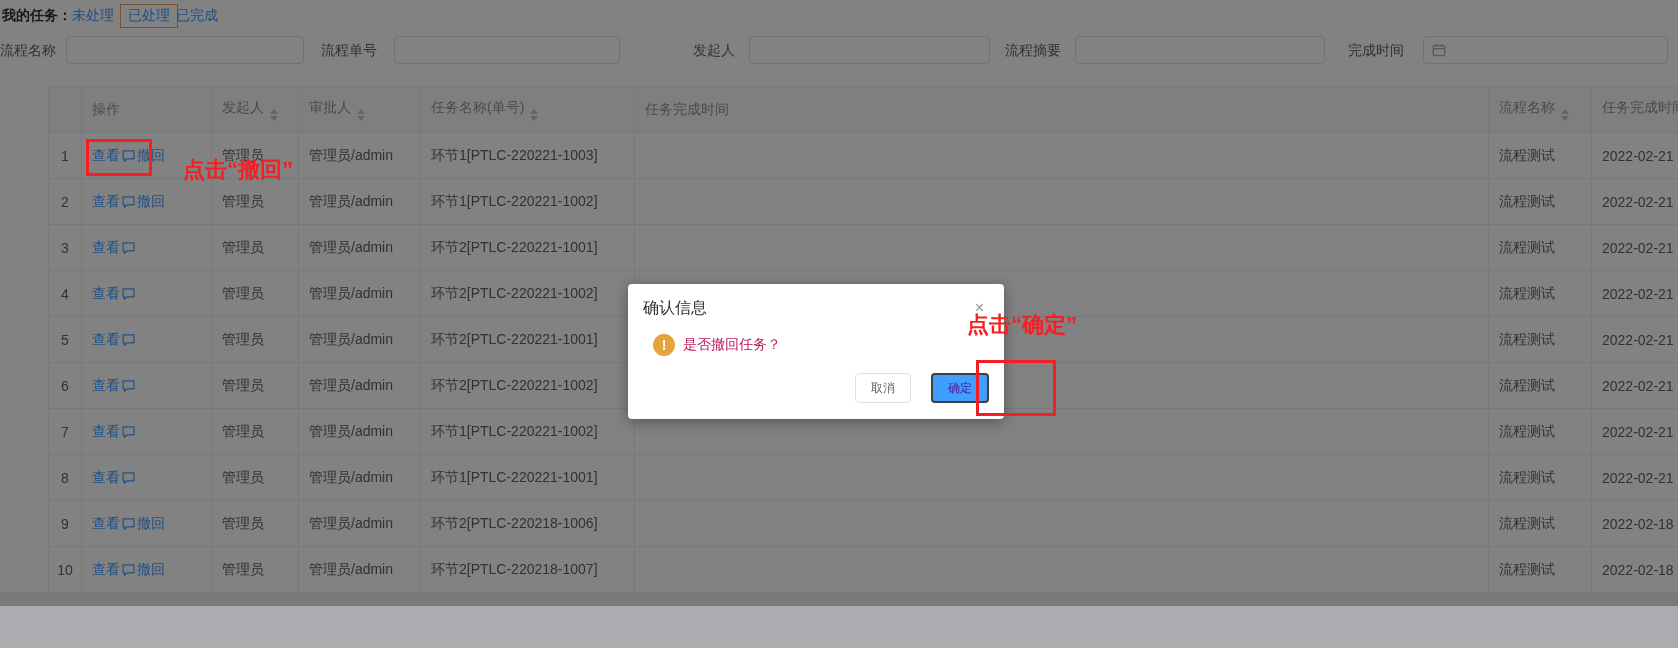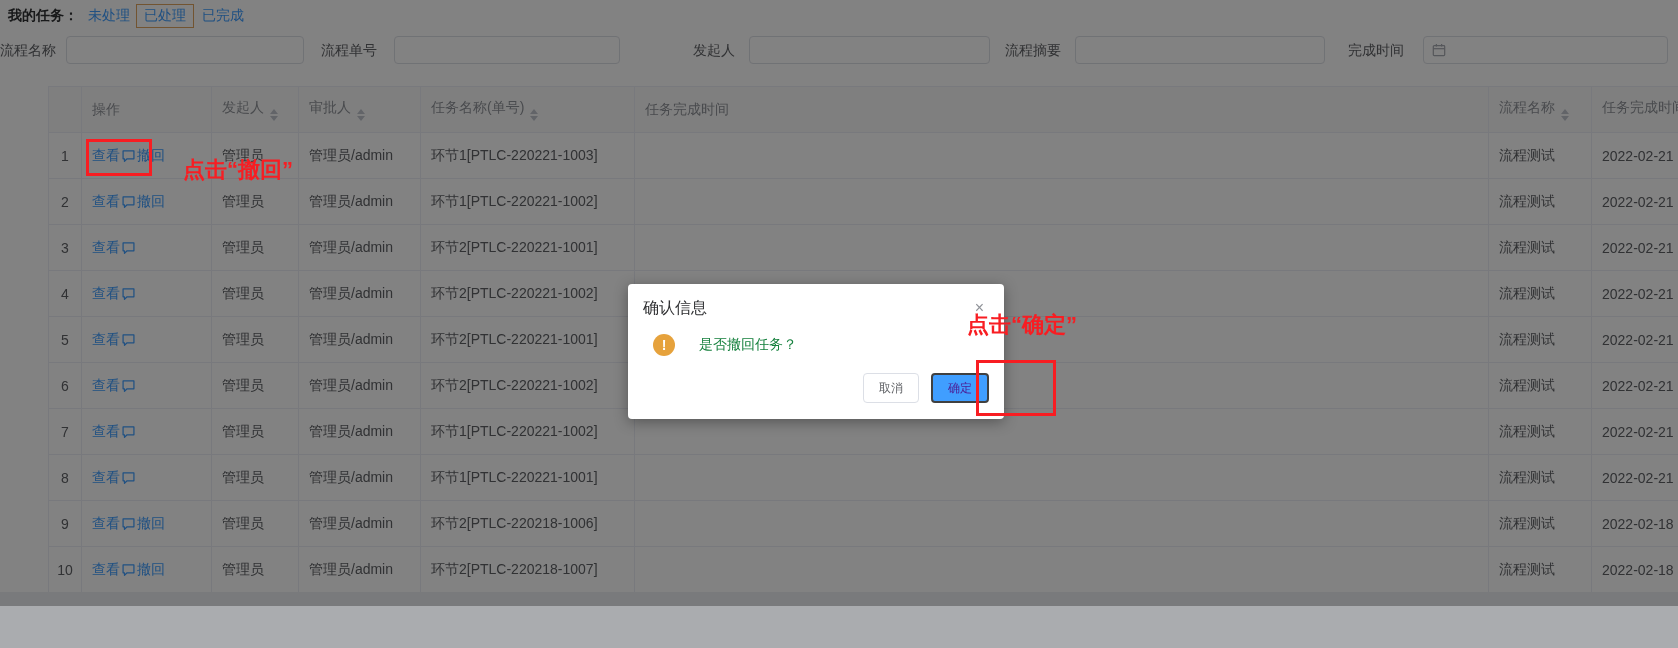--- a/index.html
+++ b/index.html
@@ -10,7 +10,7 @@
     font-size:14px; color:#606266;
   }
   
-  .topbar { position:absolute; left:8px; top:4px; display:flex; align-items:center; height:24px; }
+  .topbar { position:absolute; left:2px; top:4px; display:flex; align-items:center; height:24px; }
   .topbar .caption { color:#303133; font-weight:600; }
   .tab { color:#409eff; margin-left:10px; cursor:pointer; }
   .tab.active { border:1px solid #dfa561; padding:2px 7px; margin-left:6px; margin-right:-2px; }

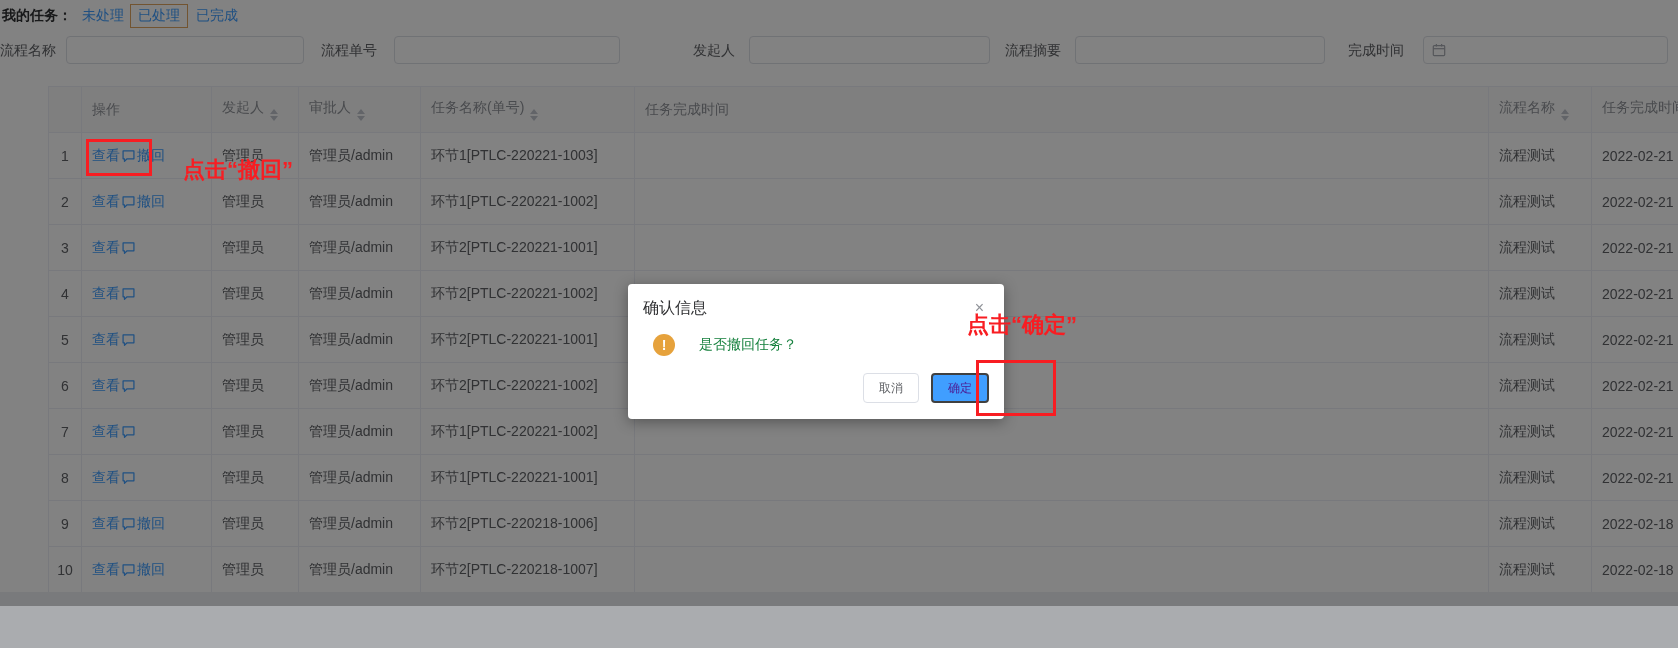--- a/index.html
+++ b/index.html
@@ -12,7 +12,7 @@
   
   .topbar { position:absolute; left:2px; top:4px; display:flex; align-items:center; height:24px; }
   .topbar .caption { color:#303133; font-weight:600; }
-  .tab { color:#409eff; margin-left:10px; cursor:pointer; }
+  .tab { color:#409eff; cursor:pointer; }
   .tab.active { border:1px solid #dfa561; padding:2px 7px; margin-left:6px; margin-right:-2px; }
   
   .filters { position:absolute; left:0; top:36px; width:1678px; height:28px; }

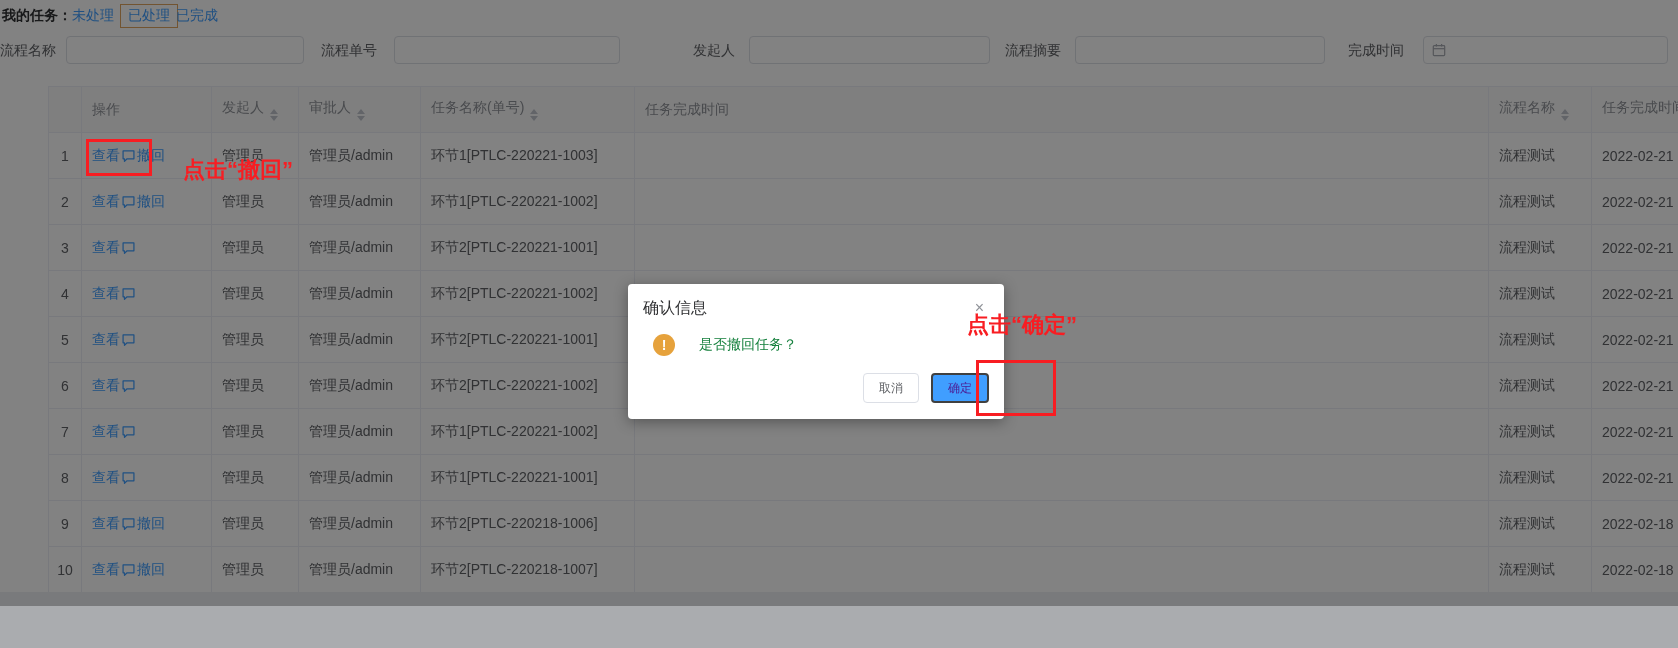--- a/index.html
+++ b/index.html
@@ -57,7 +57,7 @@
     width:22px; height:22px; border-radius:50%; background:#e6a23c; color:#fff;
     font-weight:bold; font-size:14px; display:flex; align-items:center; justify-content:center; flex:none;
   }
-  .dlg-msg { font-size:14px; color:#15803d;margin-left:16px; }
+  .dlg-msg { font-size:14px; color:#be185d; }
   .dlg-btns { position:absolute; right:15px; bottom:16px; display:flex; gap:12px; }
   .btn {
     height:30px; padding:0 15px; border-radius:4px; font-size:12px; box-sizing:border-box;

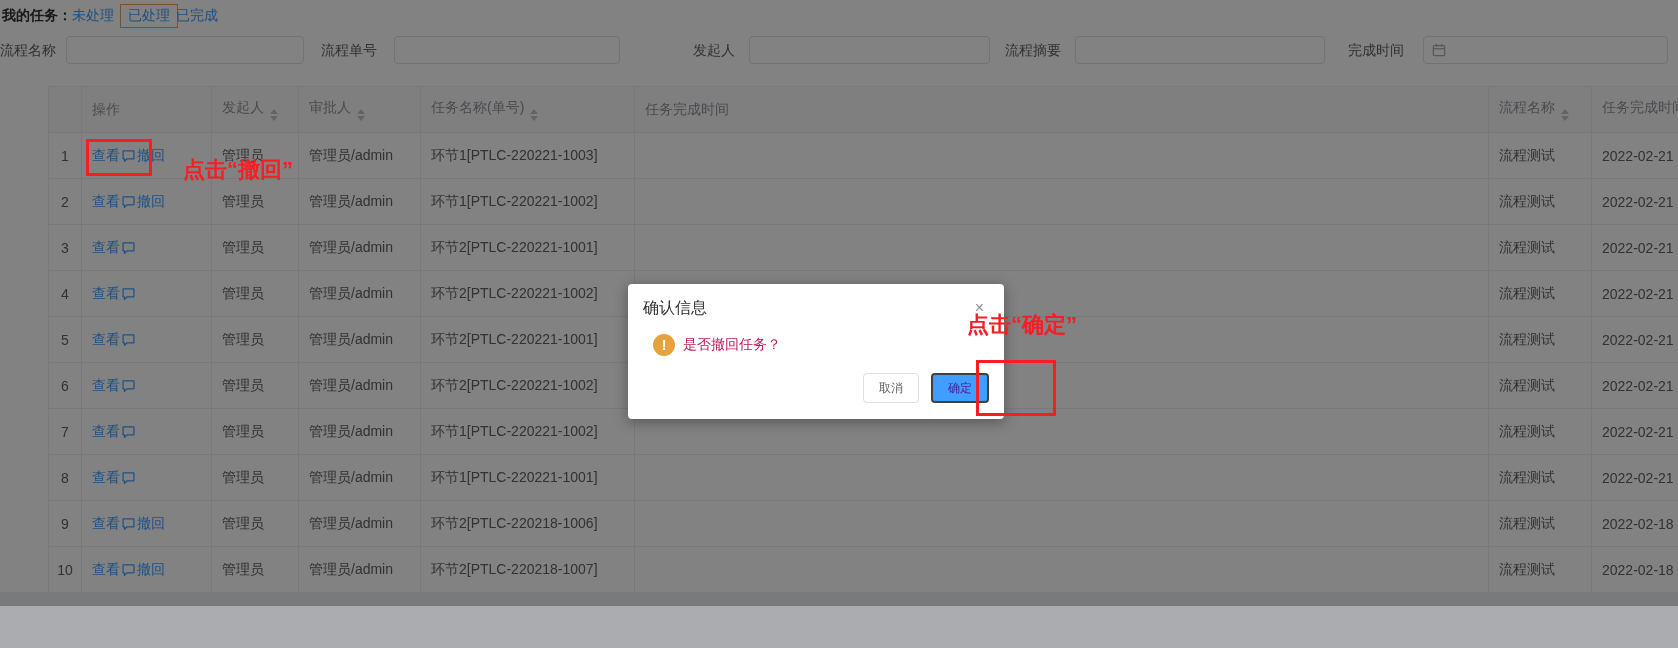--- a/index.html
+++ b/index.html
@@ -58,7 +58,7 @@
     font-weight:bold; font-size:14px; display:flex; align-items:center; justify-content:center; flex:none;
   }
   .dlg-msg { font-size:14px; color:#be185d; }
-  .dlg-btns { position:absolute; right:15px; bottom:16px; display:flex; gap:12px; }
+  .dlg-btns { position:absolute; right:15px; bottom:16px; display:flex; gap:20px; }
   .btn {
     height:30px; padding:0 15px; border-radius:4px; font-size:12px; box-sizing:border-box;
     display:flex; align-items:center; cursor:pointer; font-family:inherit;

